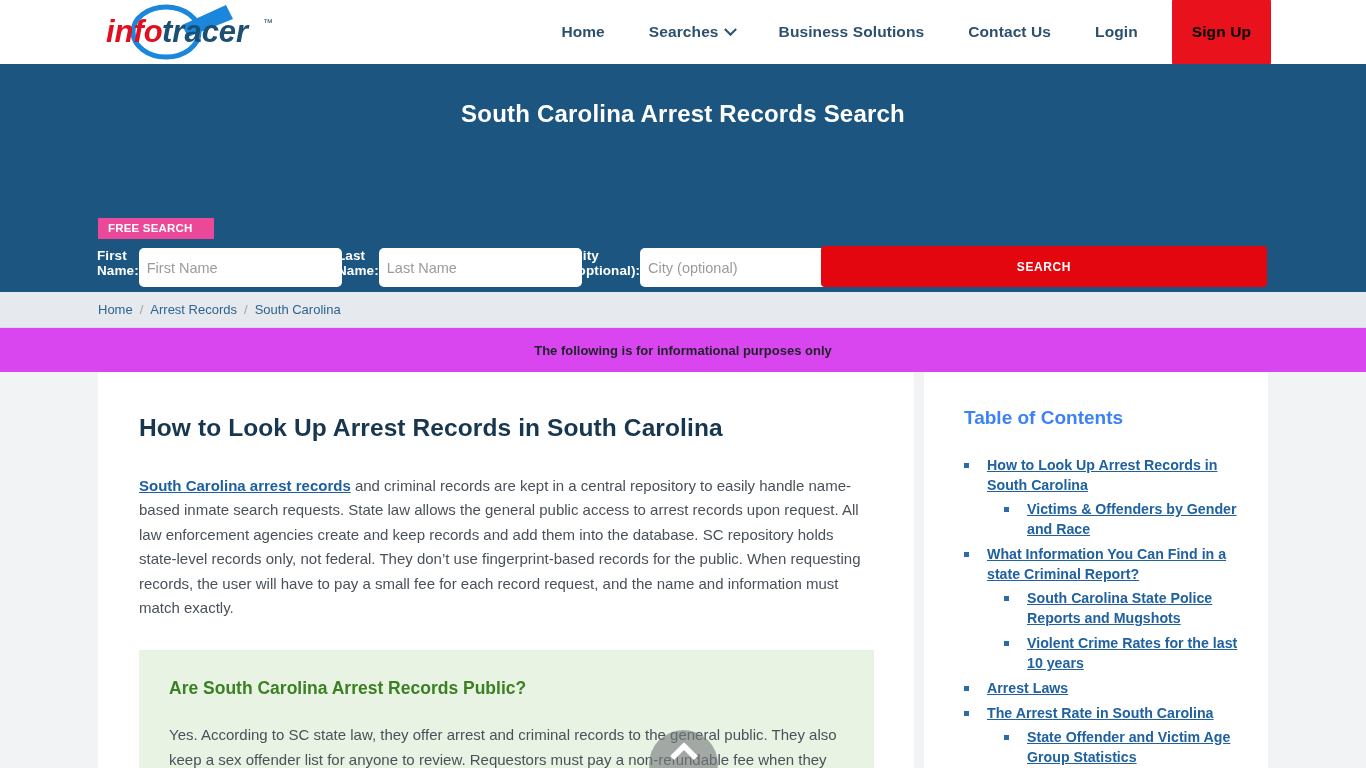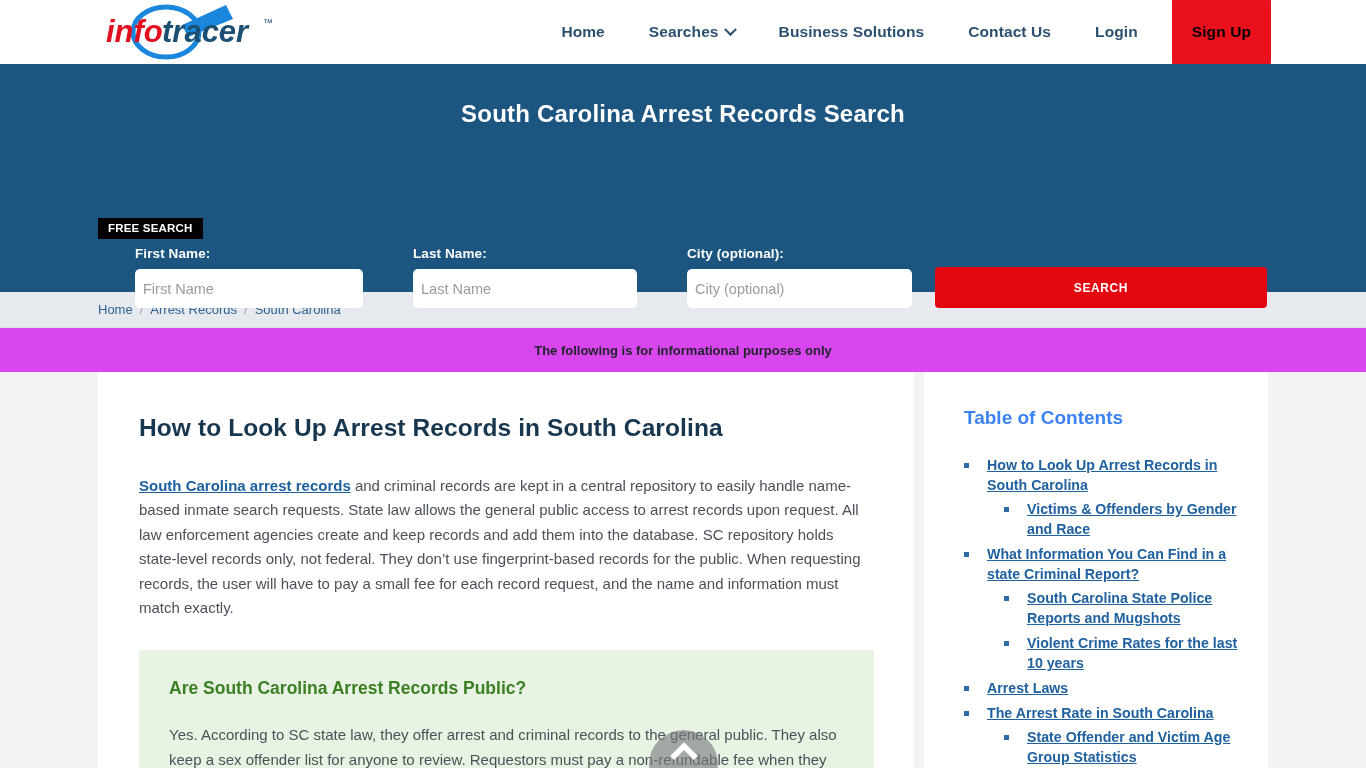--- a/index.html
+++ b/index.html
@@ -87,11 +87,11 @@
   }
   .free-badge {
     display: inline-block;
-    background: #000000;
+    background: #ec4899;
     color: #ffffff;
     font-size: 11.5px;
     font-weight: 700;
-    padding: 4px 10px 5px 10px;
+    padding: 4px 21px 5px 10px;
     letter-spacing: 0.2px;
     position: absolute;
     left: 98px;

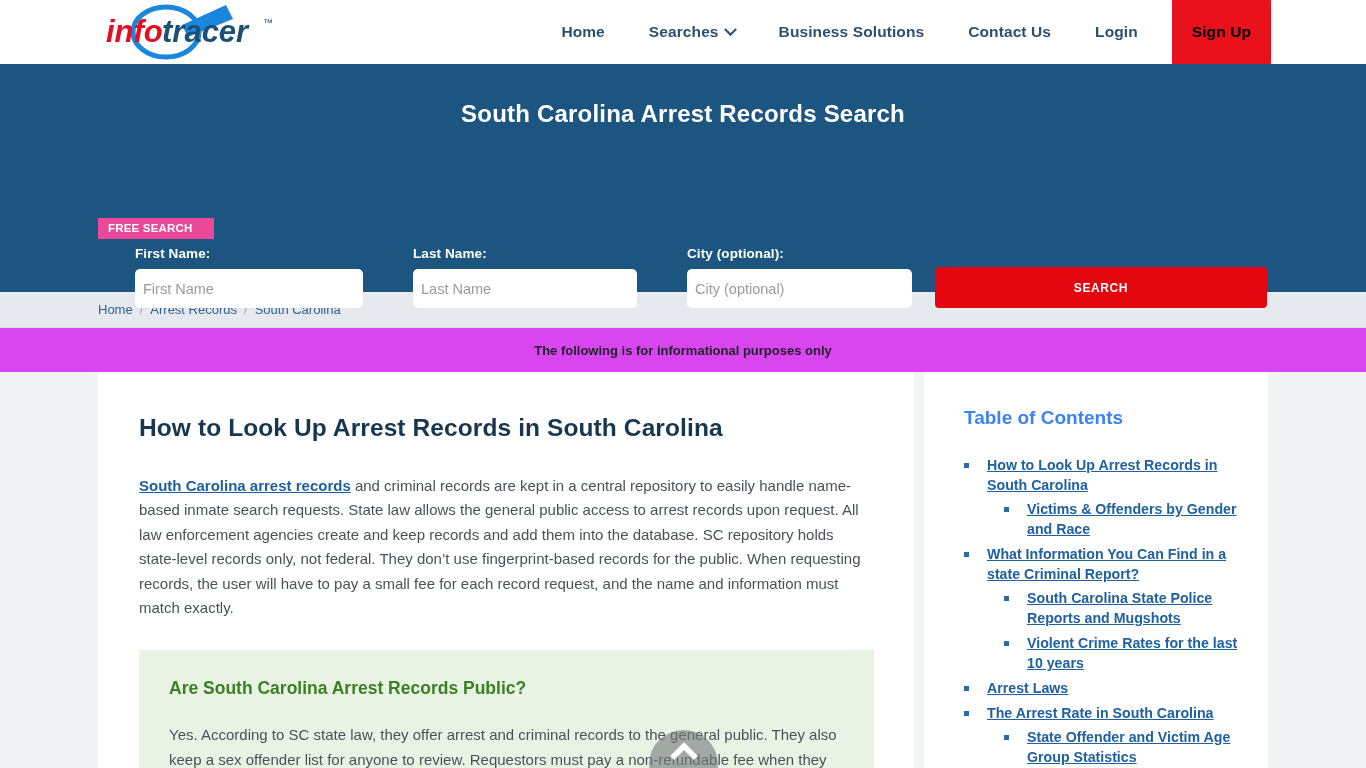--- a/index.html
+++ b/index.html
@@ -108,9 +108,8 @@
   }
   .field {
     display: flex;
-    flex-direction: column;
+    flex-direction: row;
     margin-right: 12px;
-    margin-left: 38px;
   }
   .f-first  { width: 228px; }
   .f-last   { width: 224px; }

